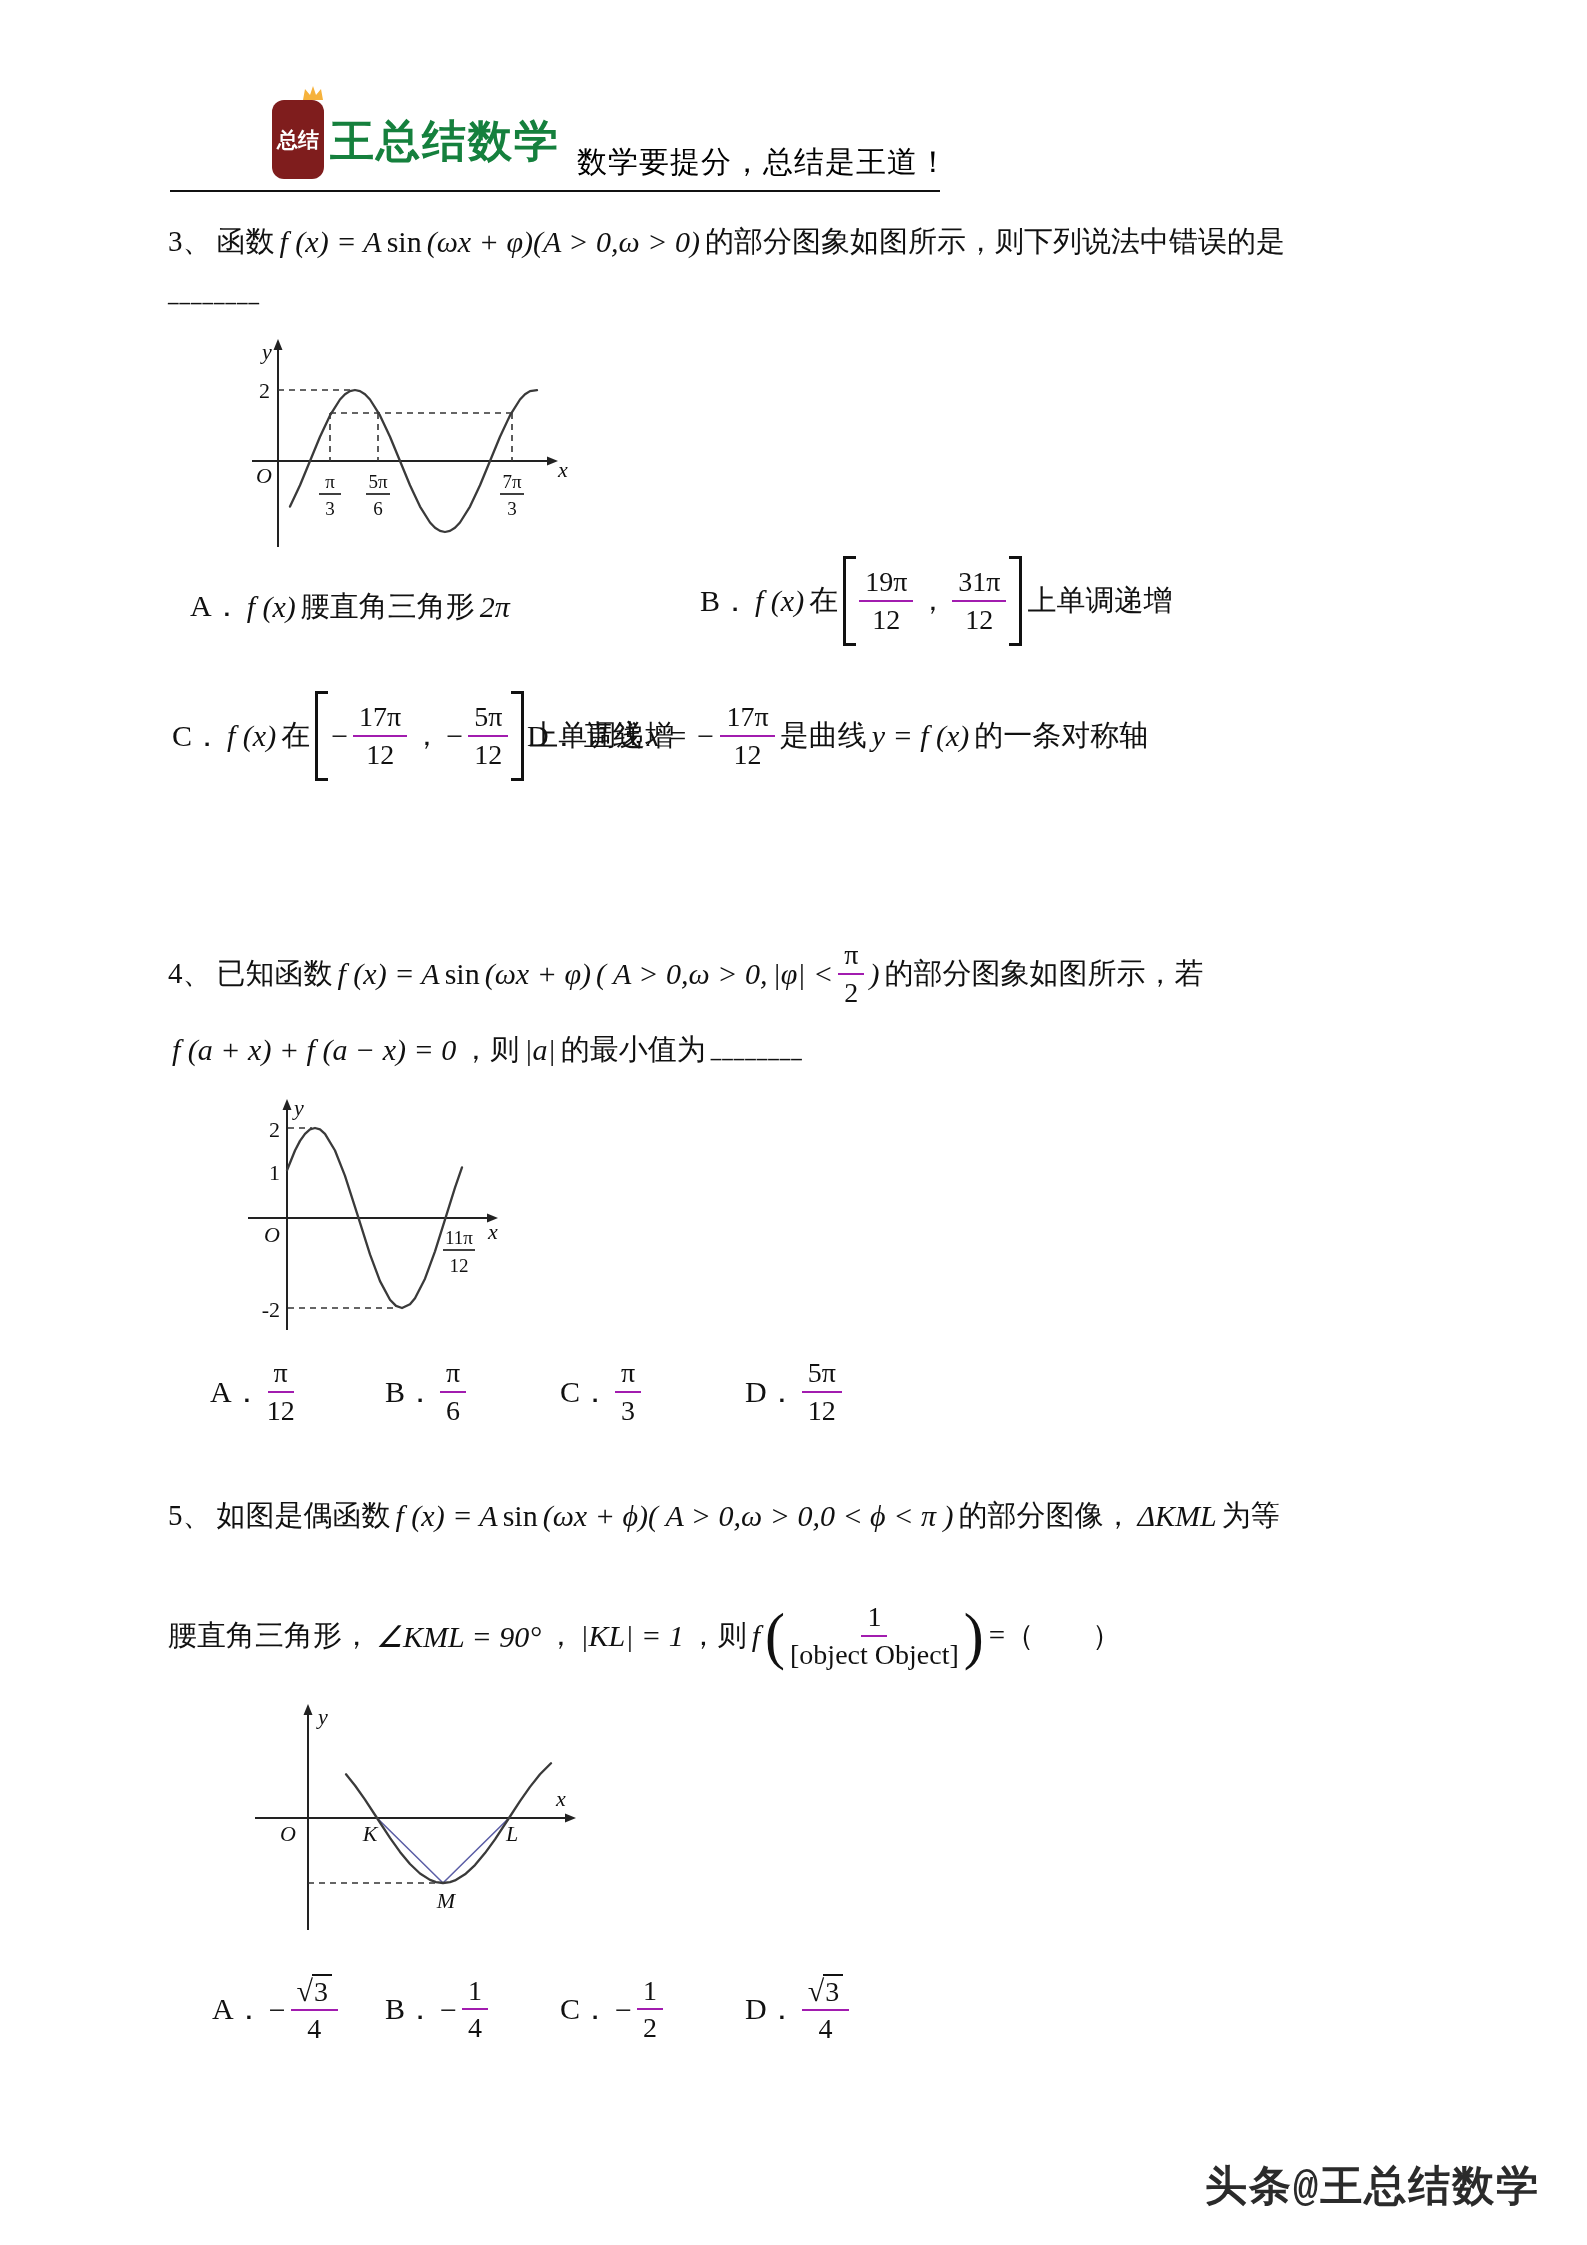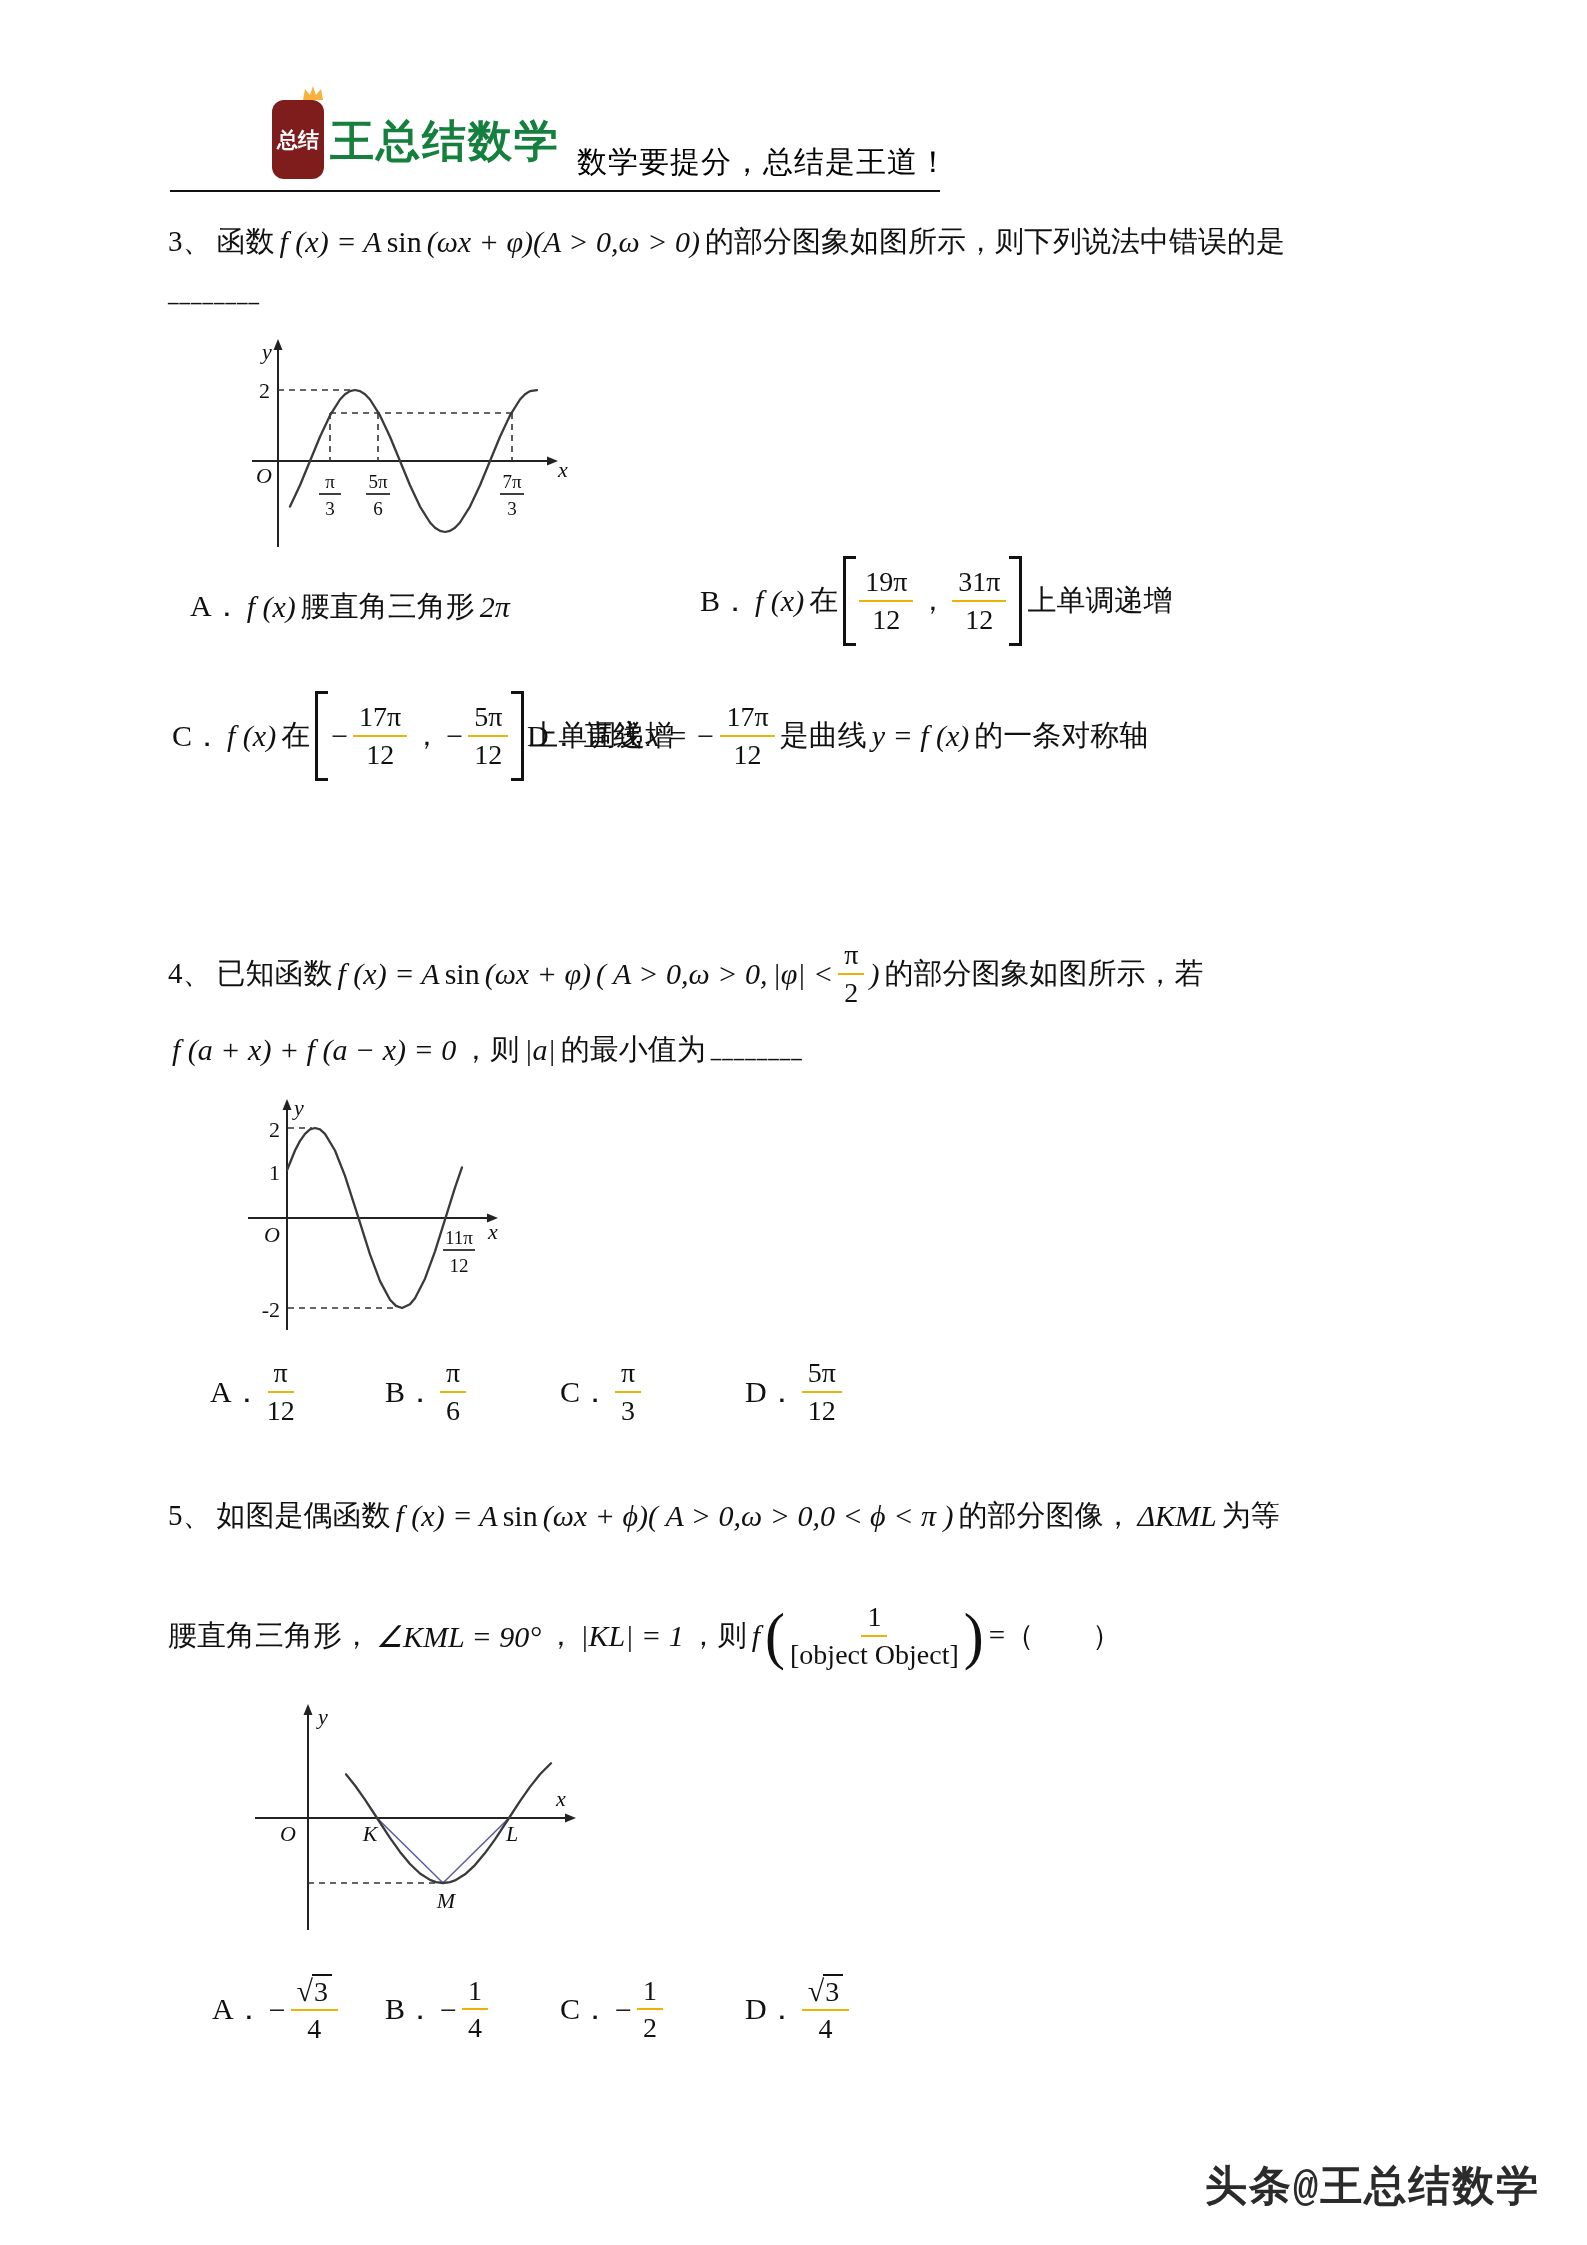--- a/index.html
+++ b/index.html
@@ -47,7 +47,7 @@
     display:inline-flex; flex-direction:column; align-items:center;
     font-size:28px; line-height:1.15;
   }
-  .frac .fn { padding:0 6px 1px; border-bottom:2px solid #eab308; display:inline-flex; align-items:flex-end; }
+  .frac .fn { padding:0 6px 1px; border-bottom:2px solid #a21caf; display:inline-flex; align-items:flex-end; }
   .frac .fd { padding-top:2px; }
   
   .sqbr { width:10px; align-self:stretch; margin:3px 0; }

